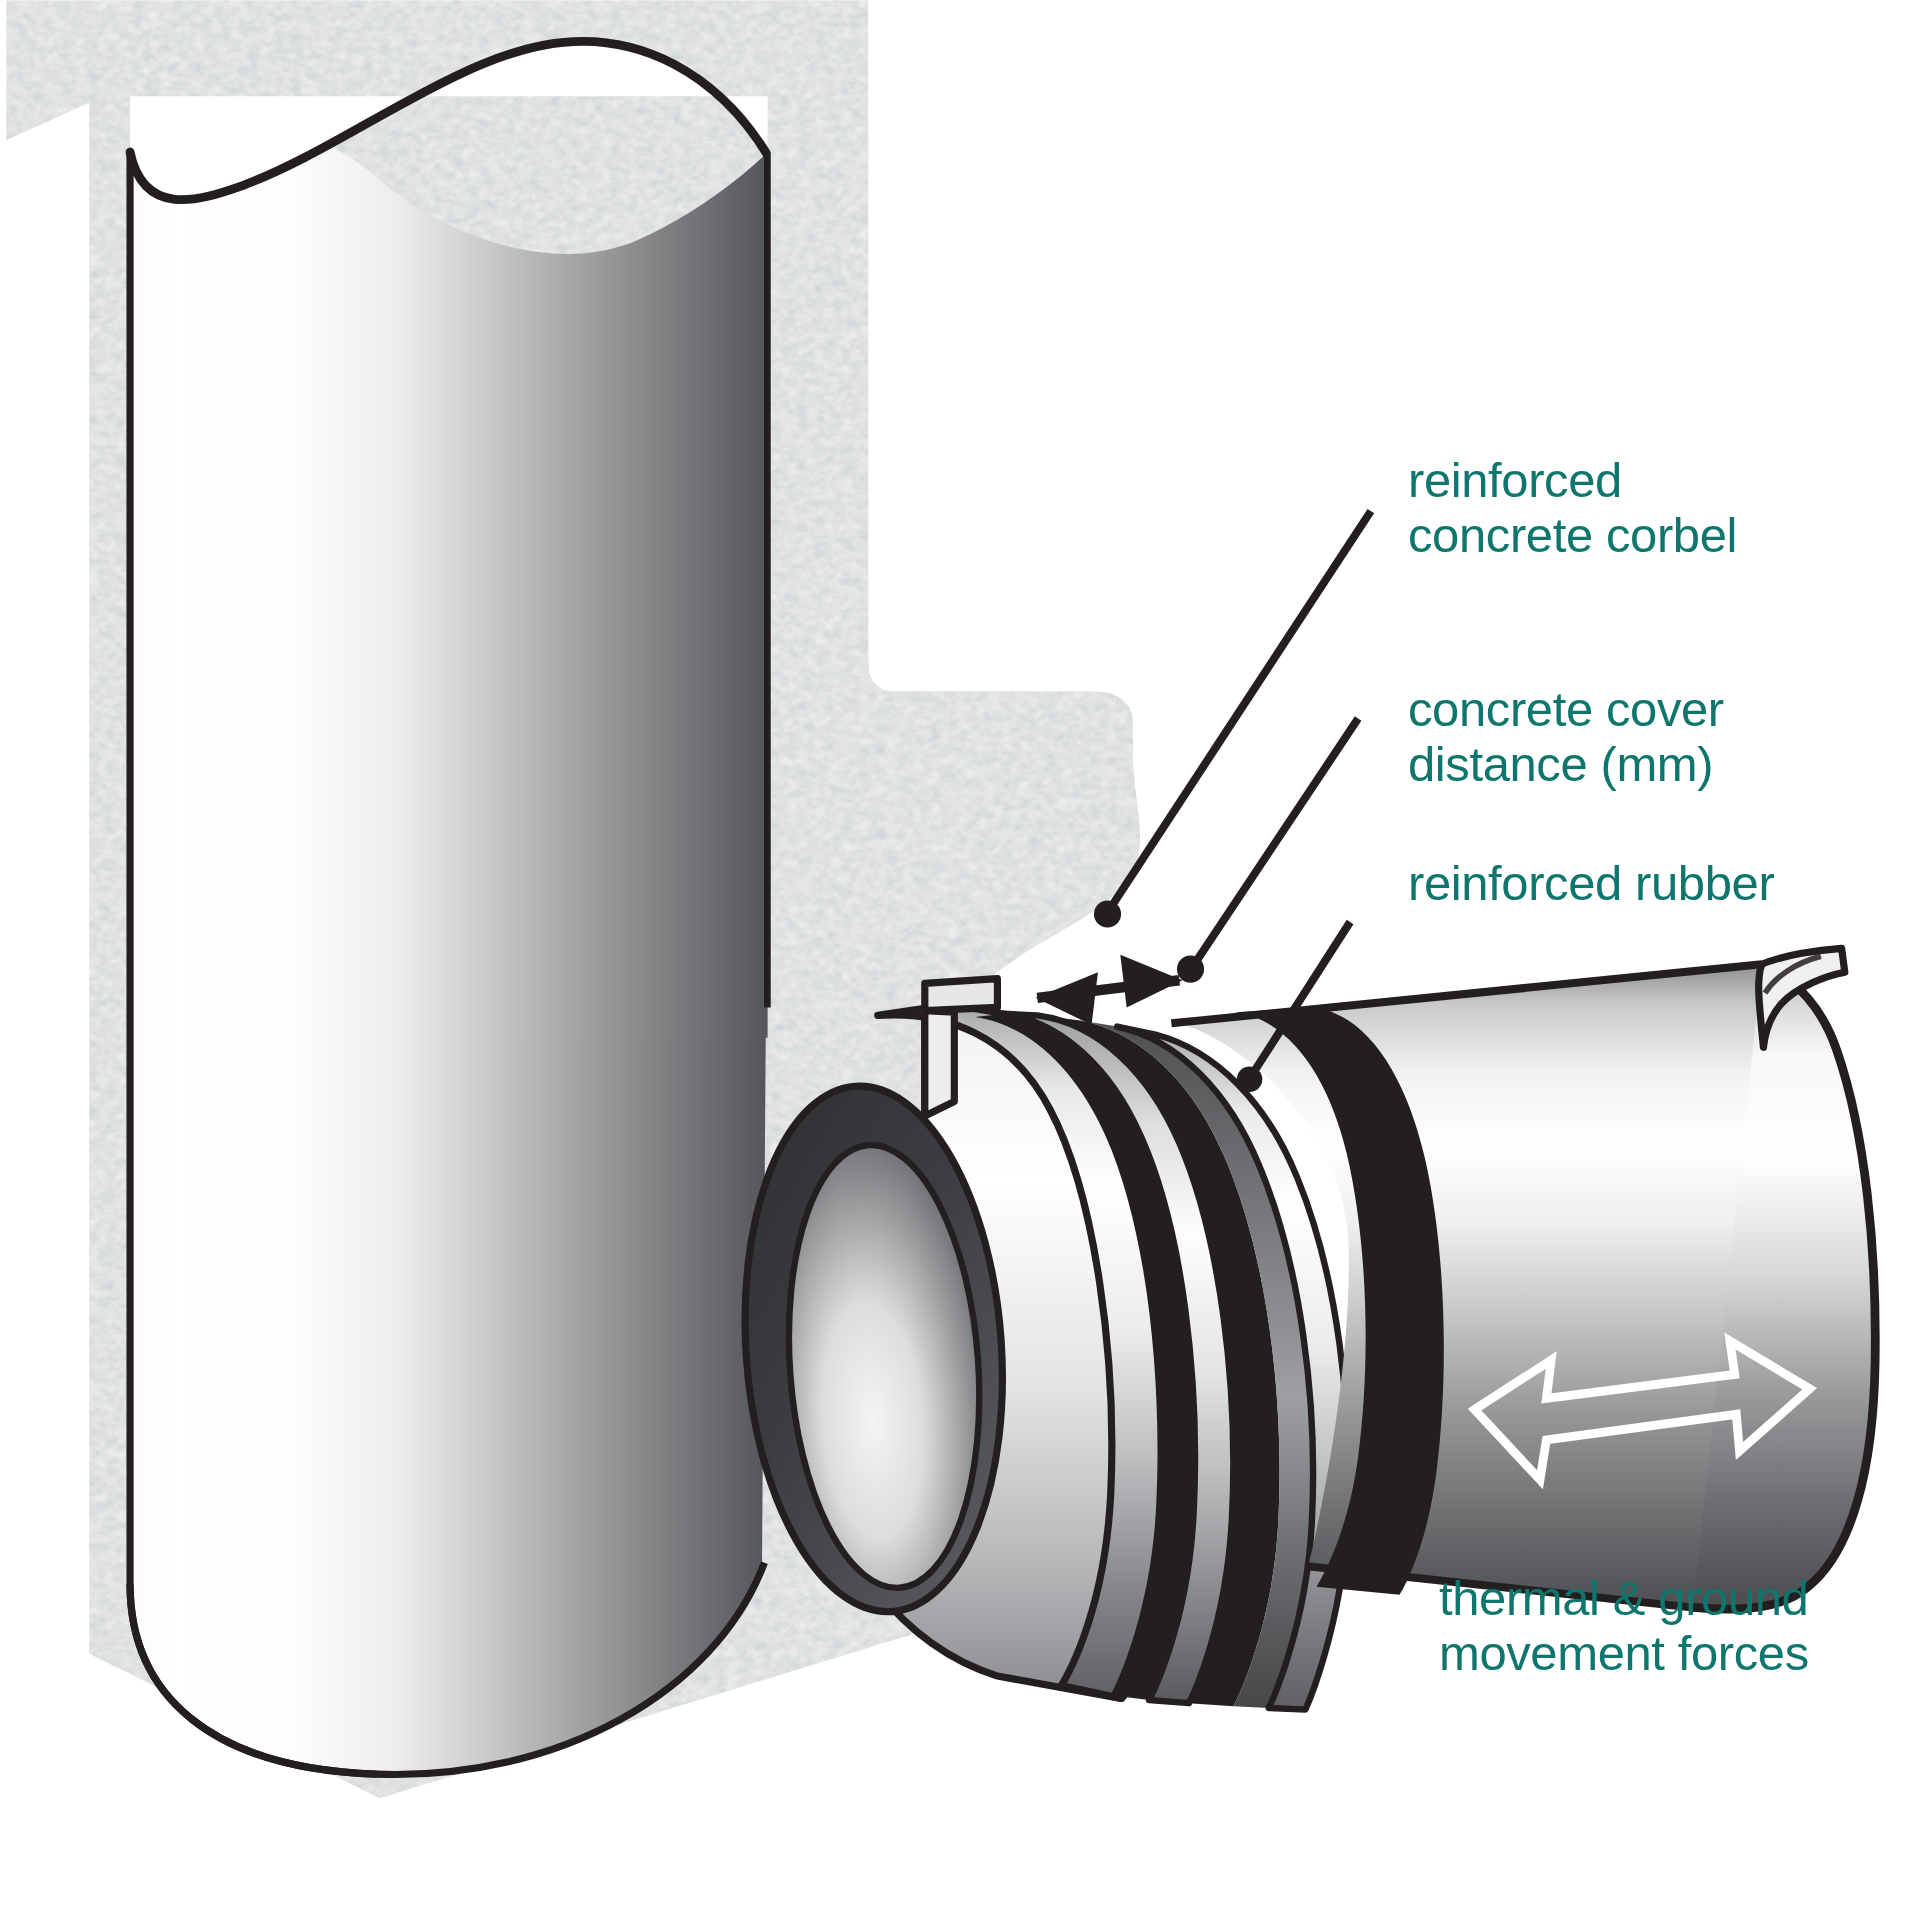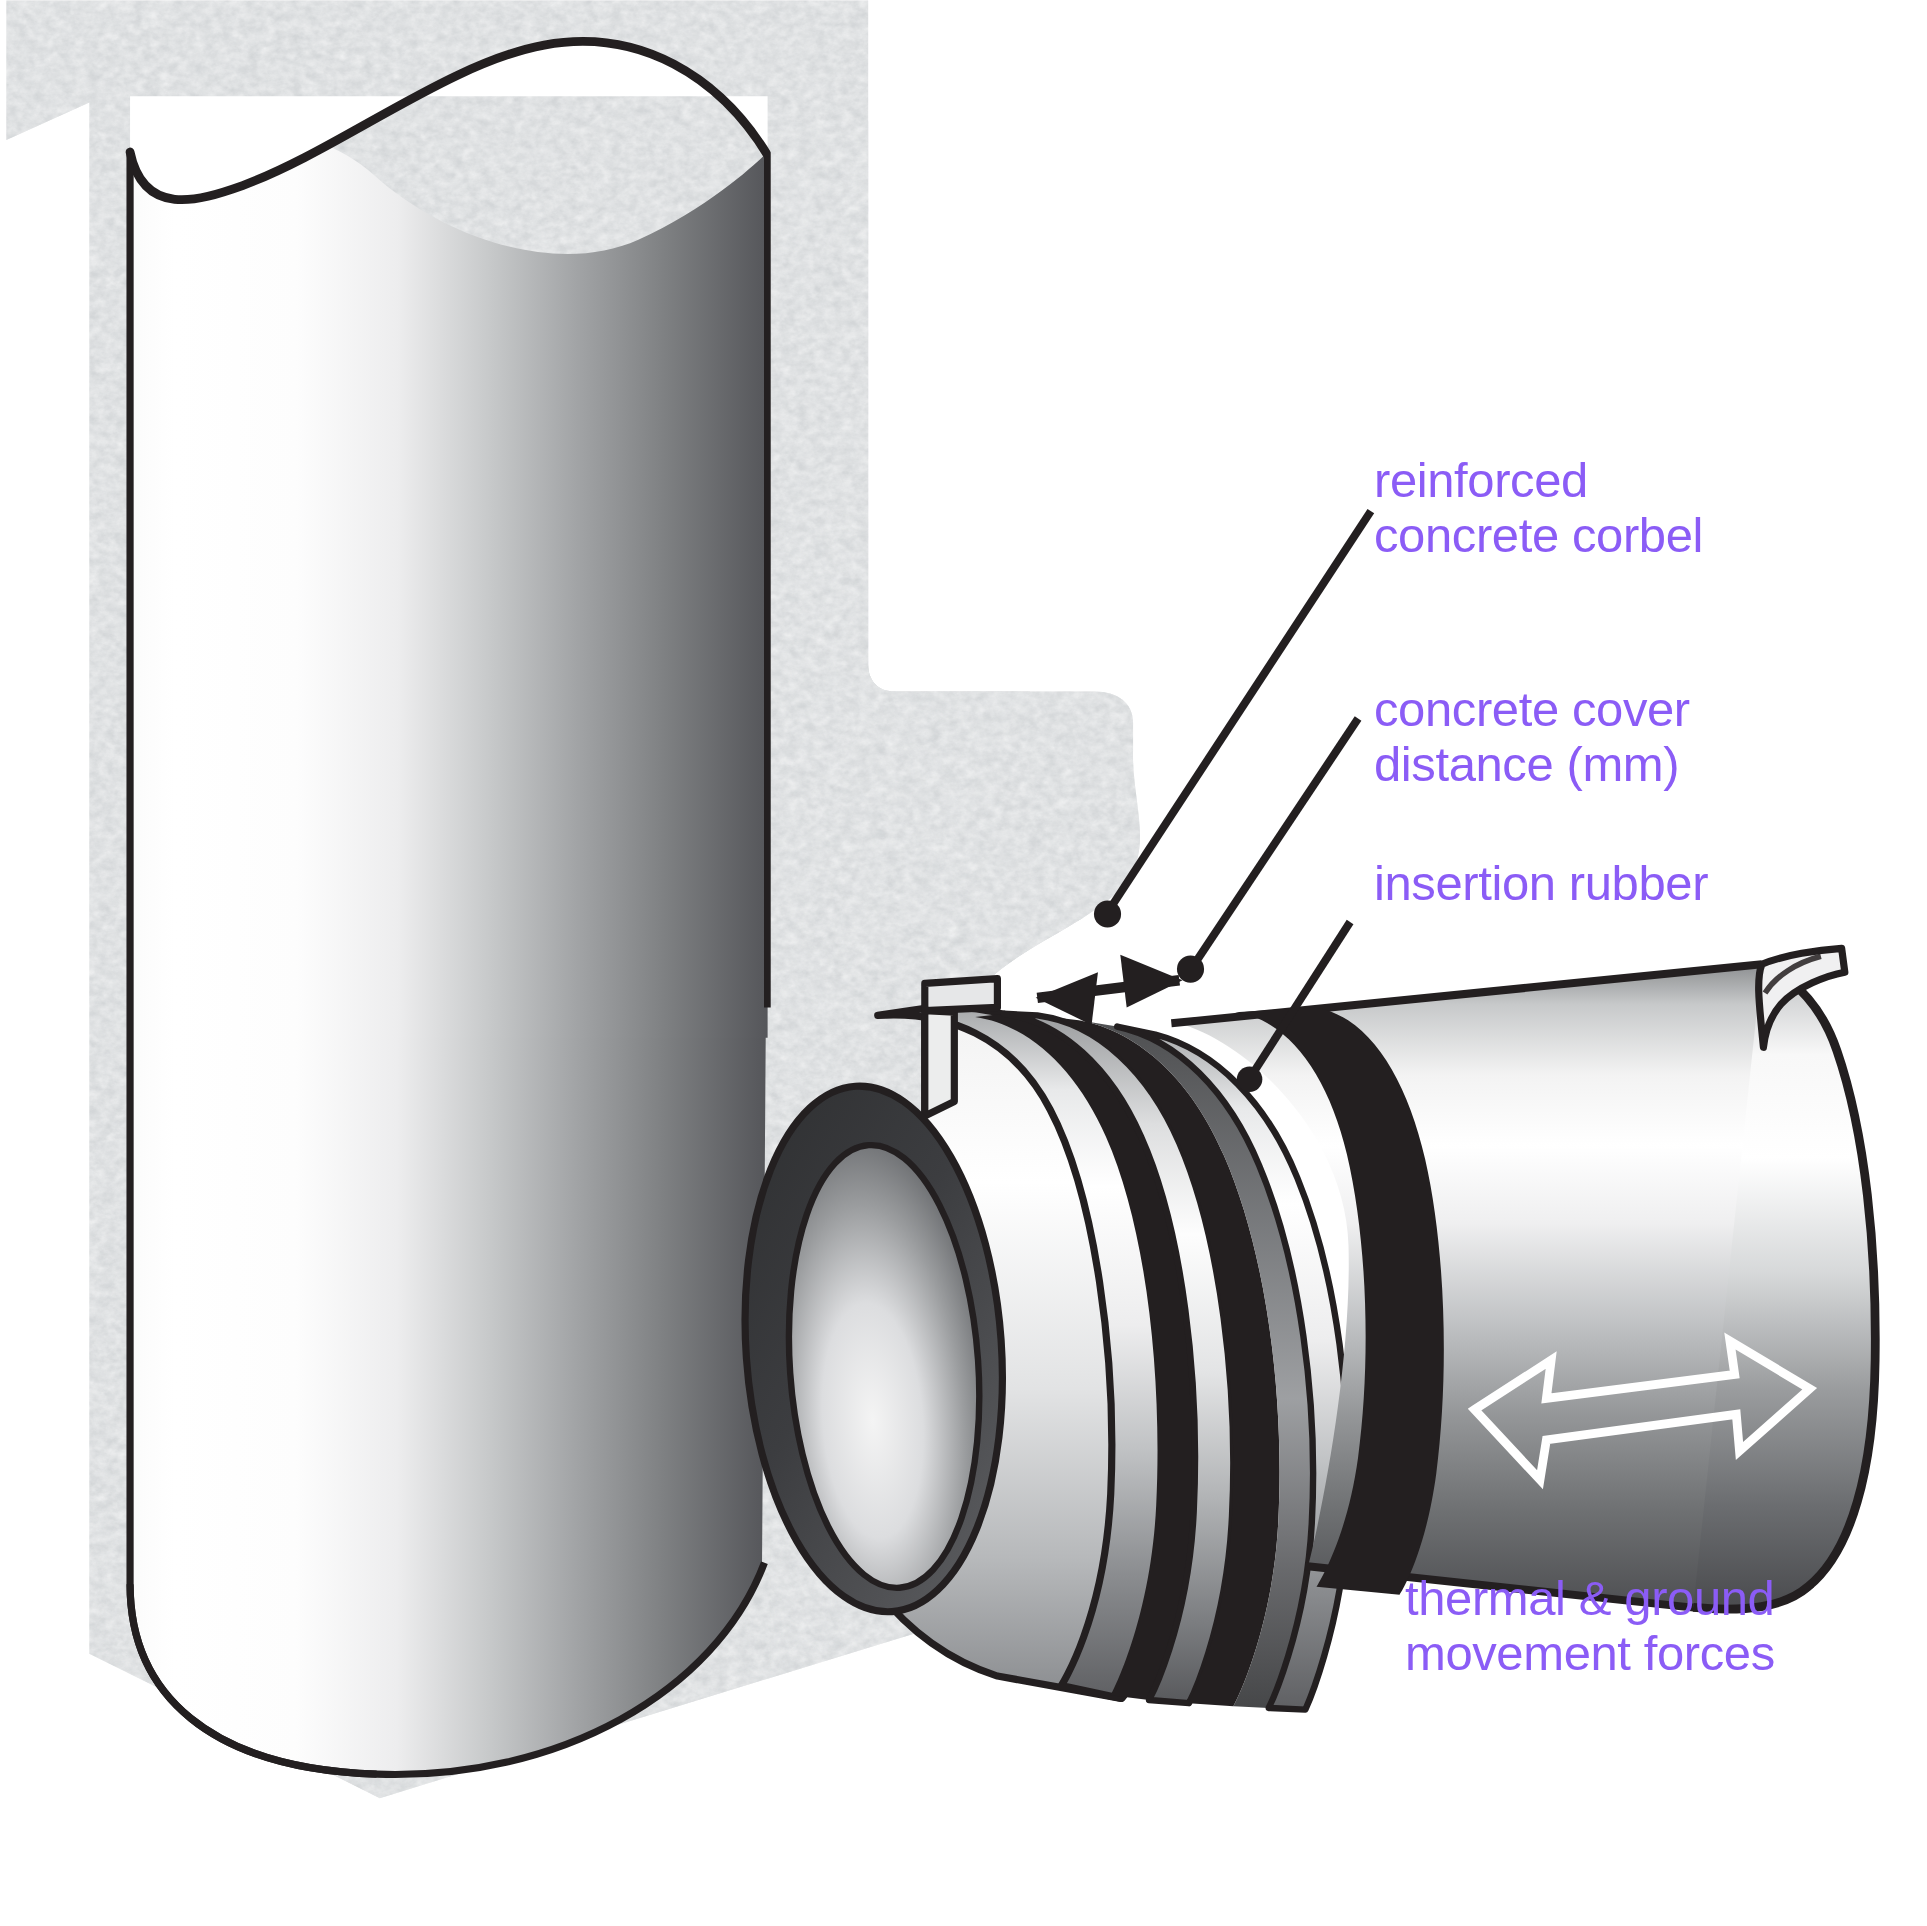--- a/index.html
+++ b/index.html
@@ -28,13 +28,14 @@
   }
   .lbl {
     position: absolute;
-    color: #8b5cf6;
+    color: #0f766e;
     font-family: "Liberation Sans", sans-serif;
     font-size: 49px;
     line-height: 1.12;
     letter-spacing: -0.4px;
     white-space: pre;
     font-weight: 400;
+    margin-left: 34px;
   }
   #label-corbel      { left: 1374px; top: 453px; }
   #label-cover       { left: 1374px; top: 682px; }

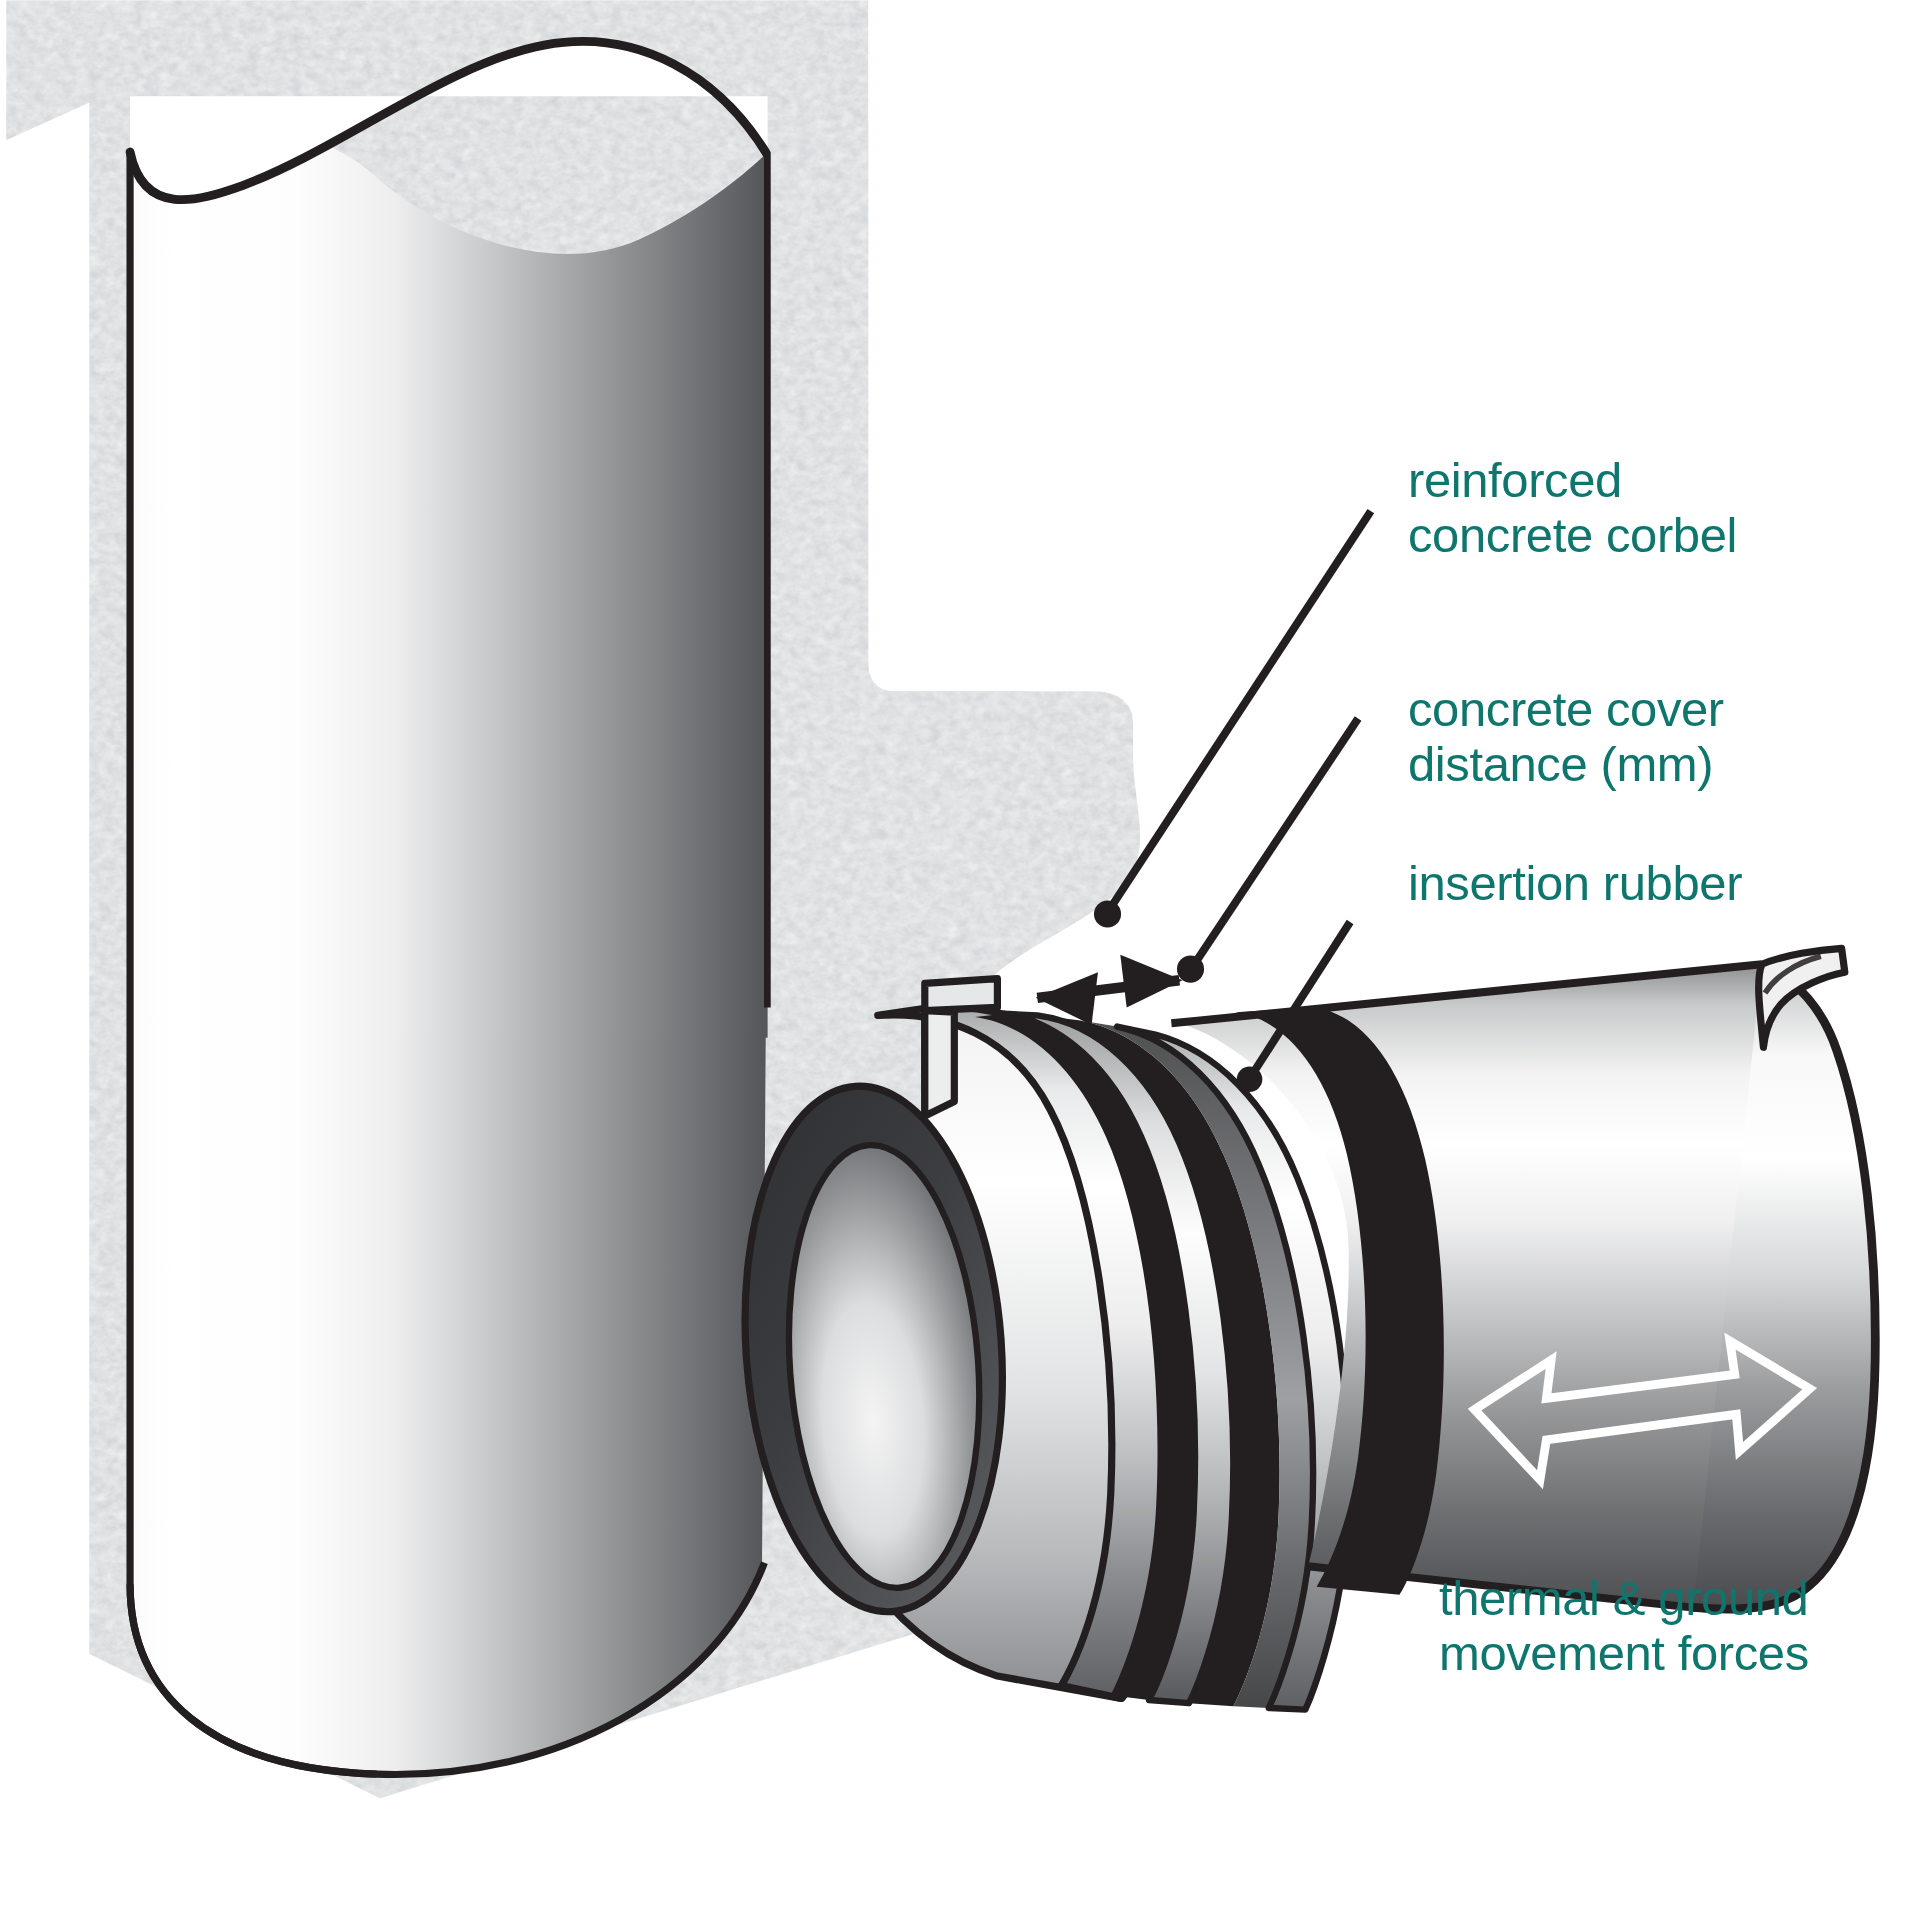--- a/index.html
+++ b/index.html
@@ -420,7 +420,7 @@
   <div class="lbl" id="label-cover">concrete cover
 distance (mm)</div>
 
-  <div class="lbl" id="label-rubber">insertion rubber</div>
+  <div class="lbl" id="label-rubber">reinforced rubber</div>
 
   <div class="lbl" id="label-forces">thermal &amp; ground
 movement forces</div>

